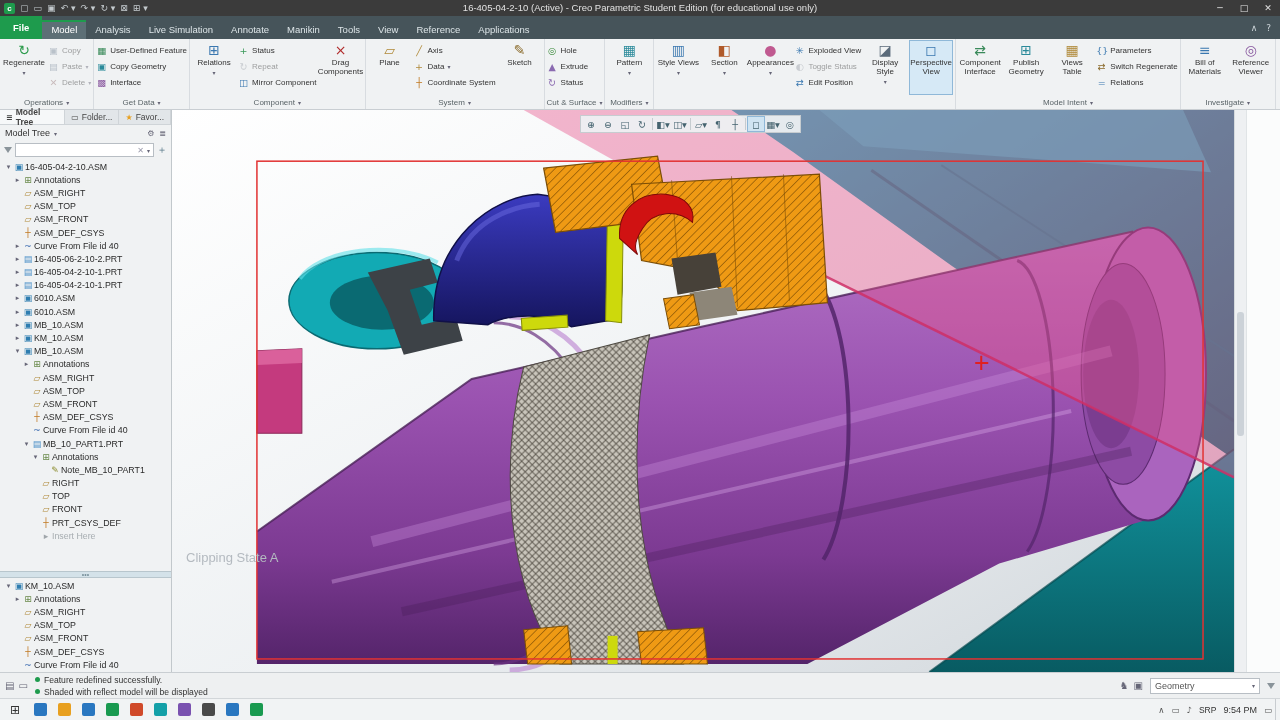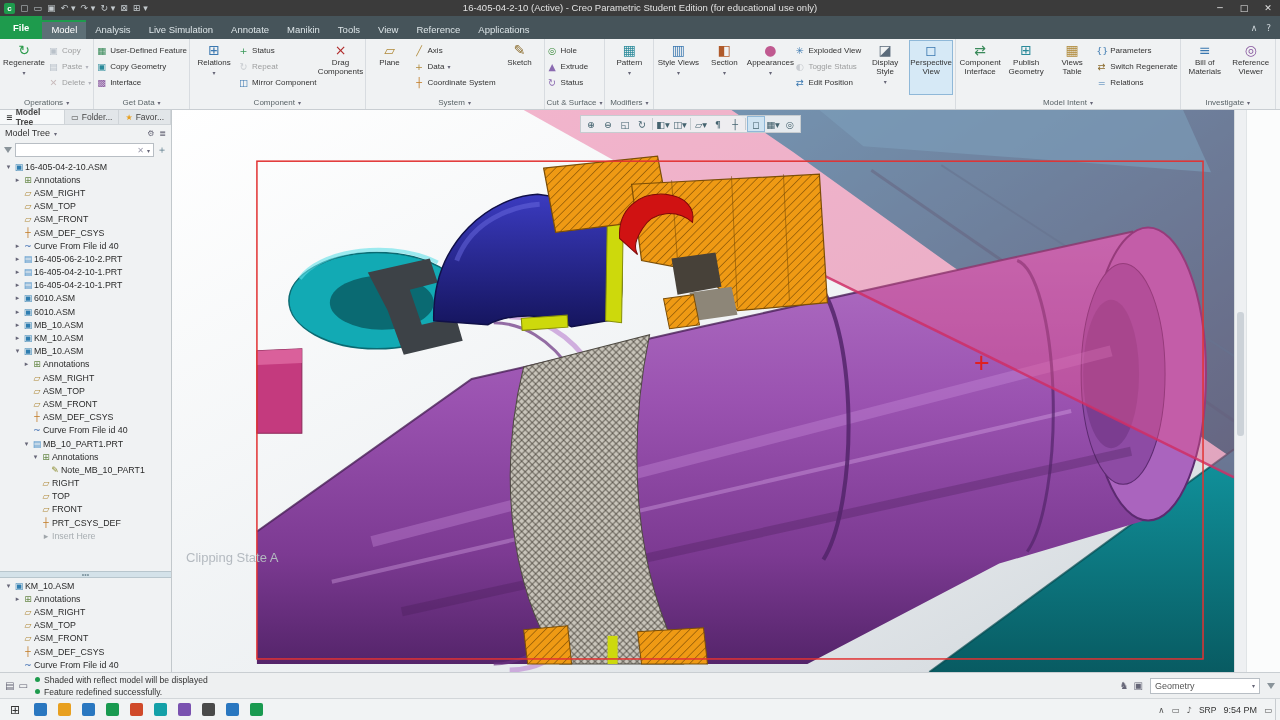--- a/index.html
+++ b/index.html
@@ -720,11 +720,11 @@
     <div class="sb-msgs" id="sb-msgs">
         <div class="sb-msg">
           <span class="sb-dot"></span>
-          <span>Shaded with reflect model will be displayed</span>
+          <span>Feature redefined successfully.</span>
         </div>
         <div class="sb-msg">
           <span class="sb-dot"></span>
-          <span>Feature redefined successfully.</span>
+          <span>Shaded with reflect model will be displayed</span>
         </div>
       </div>
     <span id="sb-right" style="display:flex;gap:5px;">

